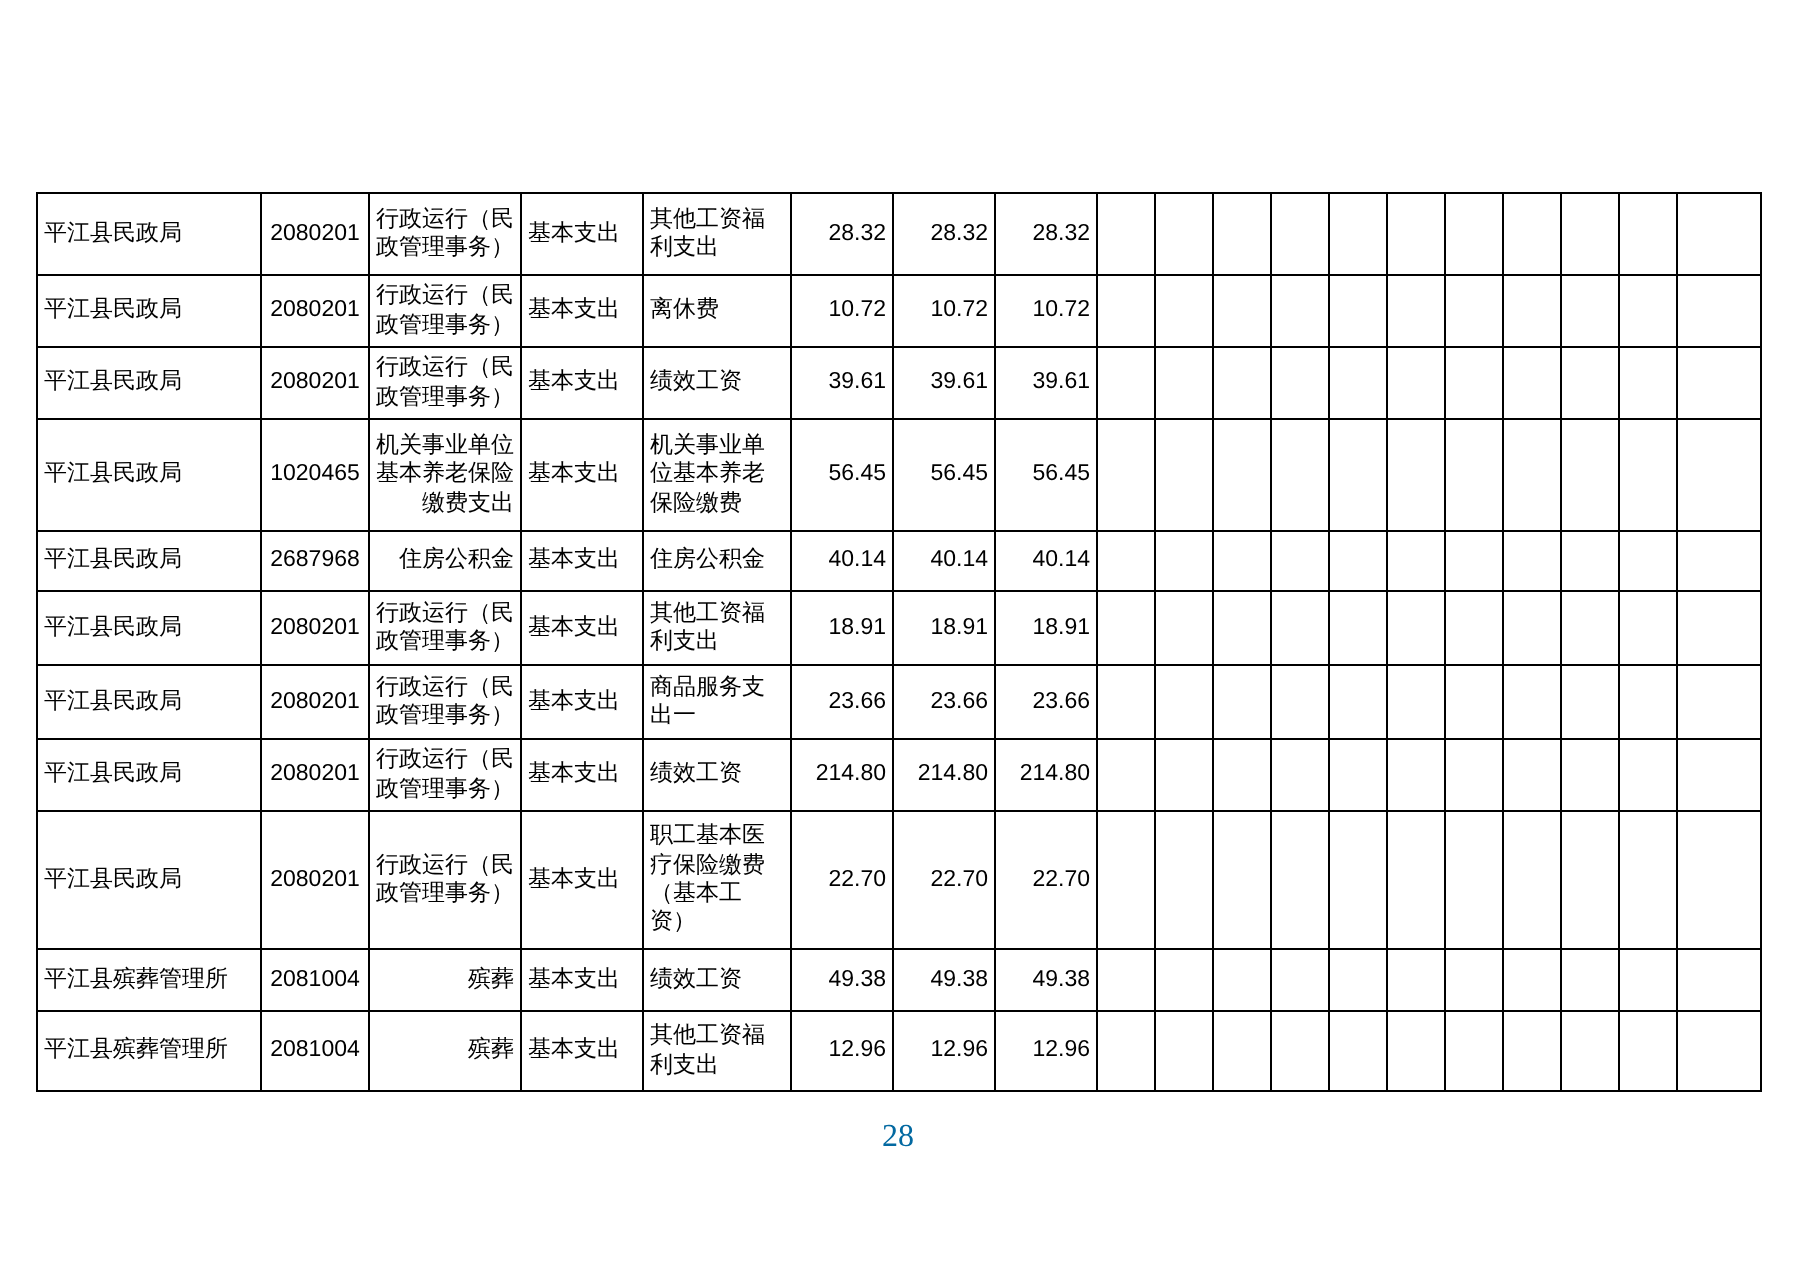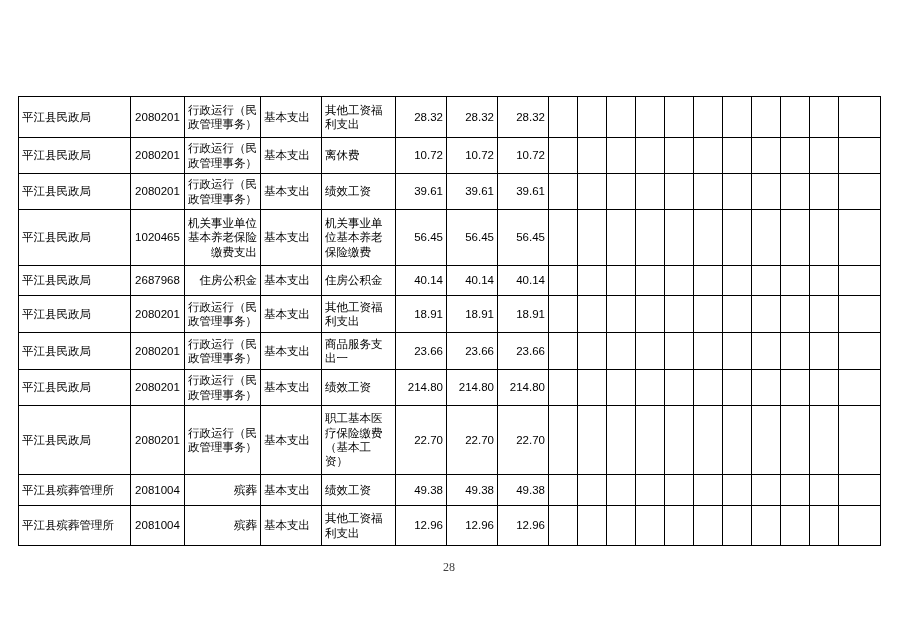--- a/index.html
+++ b/index.html
@@ -77,9 +77,9 @@
     left: 0;
     width: 898px;
     text-align: center;
-    font-size: 12px;
+    font-size: 16px;
     font-family: "Liberation Serif", serif;
-    color: #404040;
+    color: #0369a1;
   }
 </style>
 </head>

